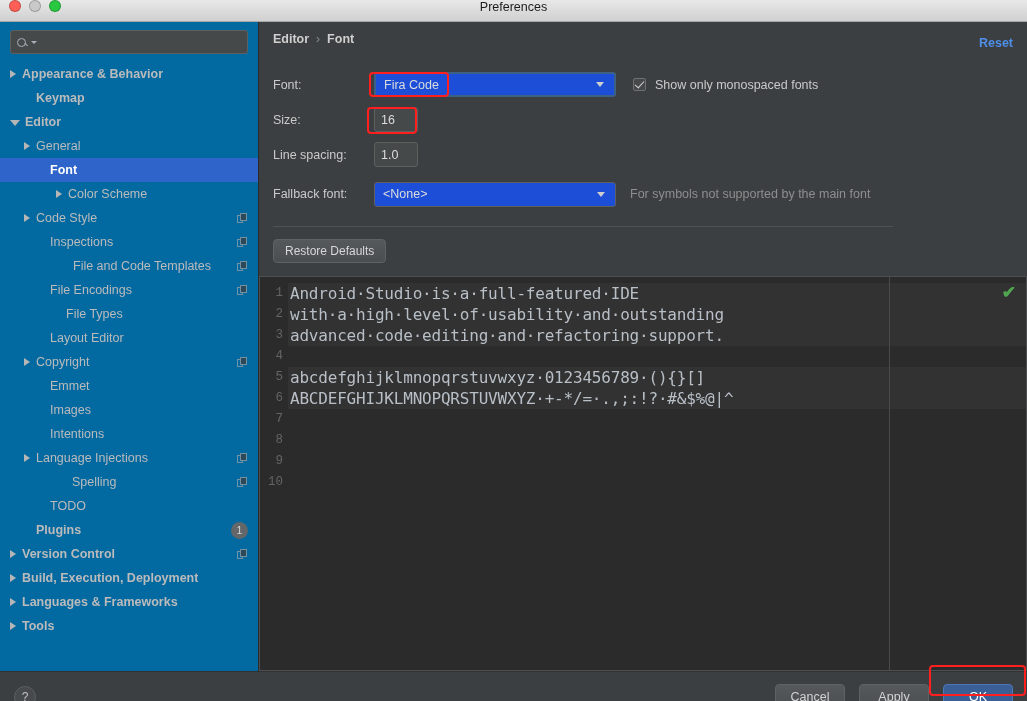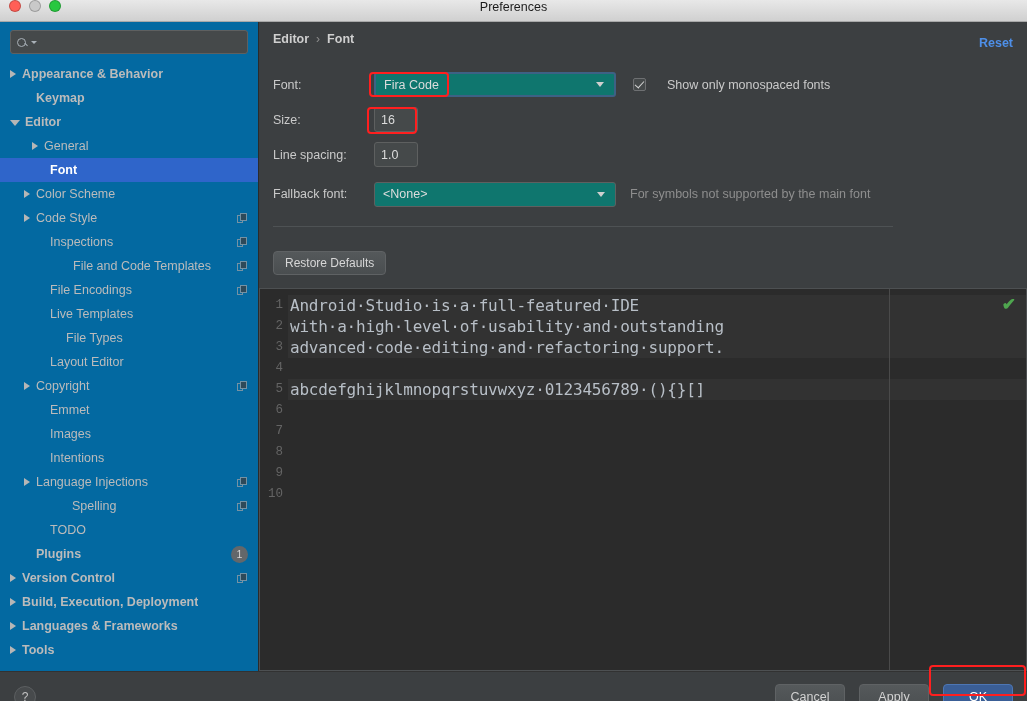--- a/index.html
+++ b/index.html
@@ -112,7 +112,7 @@
   .form-row { display:flex; align-items:center; height:35px; }
   .form-label { font-size:12.5px; color:#cacaca; width:101px; flex:none; }
   .combo {
-    width:242px; height:25px; background:#0f766e; border:1px solid #5e6060;
+    width:242px; height:25px; background:#1d4ed8; border:1px solid #5e6060;
     border-radius:3px; display:flex; align-items:center;
     padding:0 4px 0 8px; font-size:12.5px; color:#dcdcdc; position:relative;
   }

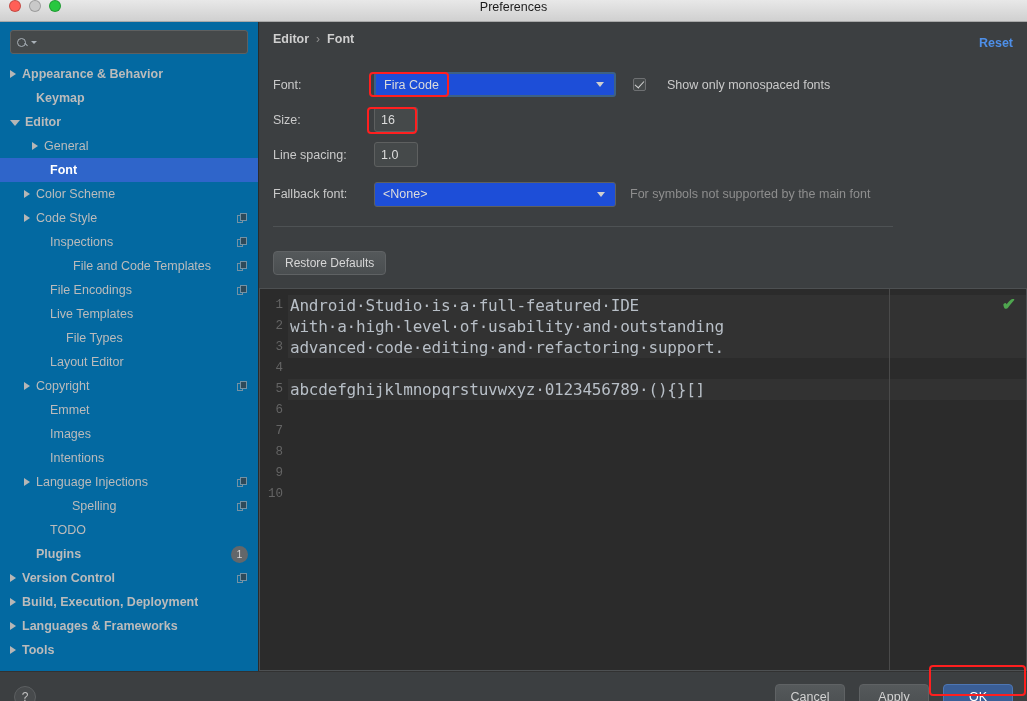--- a/index.html
+++ b/index.html
@@ -127,7 +127,7 @@
     border-radius:3px; color:#dcdcdc; font-size:12.5px; padding:0 6px;
     font-family:"Liberation Sans",sans-serif; outline:none;
   }
-  .check-wrap { display:flex; align-items:center; gap:21px; margin-left:17px; }
+  .check-wrap { display:flex; align-items:center; gap:9px; margin-left:17px; }
   .cbox {
     width:13px; height:13px; border:1px solid #6e7072; border-radius:2px;
     background:#45494a; display:flex; align-items:center; justify-content:center;

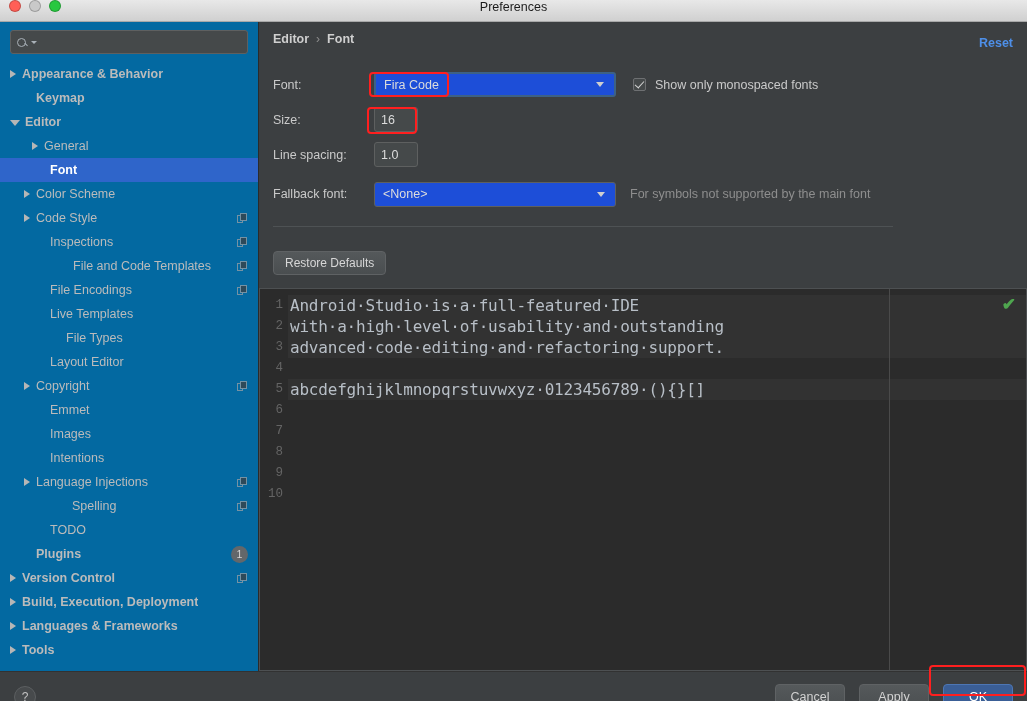--- a/index.html
+++ b/index.html
@@ -249,7 +249,7 @@
             <span class="arrow open"></span>
             <span class="lbl">Editor</span>
           </div>
-          <div class="tree-item" style="padding-left: 32px;">
+          <div class="tree-item" style="padding-left: 24px;">
             <span class="arrow "></span>
             <span class="lbl">General</span>
           </div>

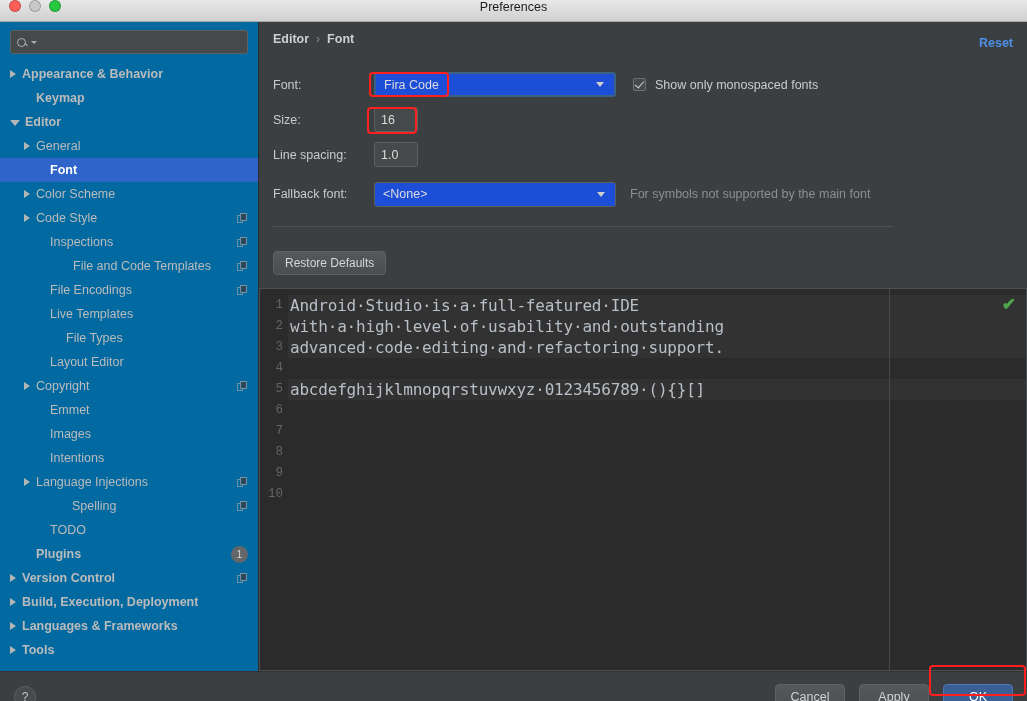--- a/index.html
+++ b/index.html
@@ -257,7 +257,7 @@
             <span class="arrow none"></span>
             <span class="lbl">Font</span>
           </div>
-          <div class="tree-item" style="padding-left: 24px;">
+          <div class="tree-item" style="padding-left: 24px; margin-left: 32px;">
             <span class="arrow "></span>
             <span class="lbl">Color Scheme</span>
           </div>

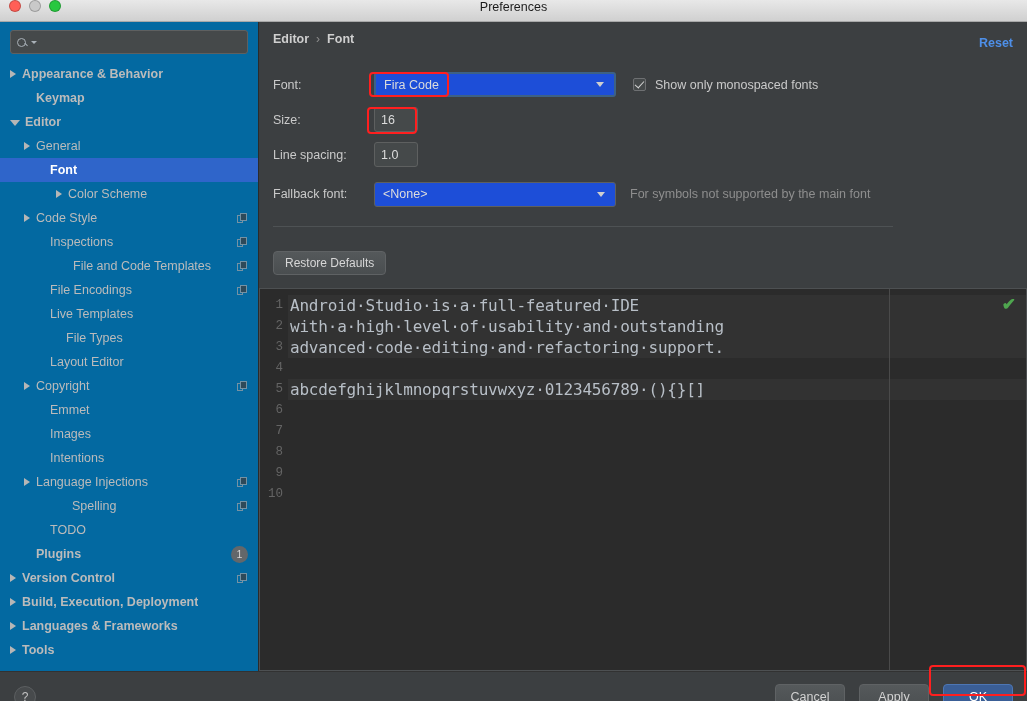--- a/index.html
+++ b/index.html
@@ -146,7 +146,7 @@
     color:#d7d7d7; font-size:12px; padding:4px 11px;
     font-family:"Liberation Sans",sans-serif; cursor:pointer;
   }
-  .restore-wrap { margin-top:24px; }
+  .restore-wrap { margin-top:12px; }
 
   
   .preview {

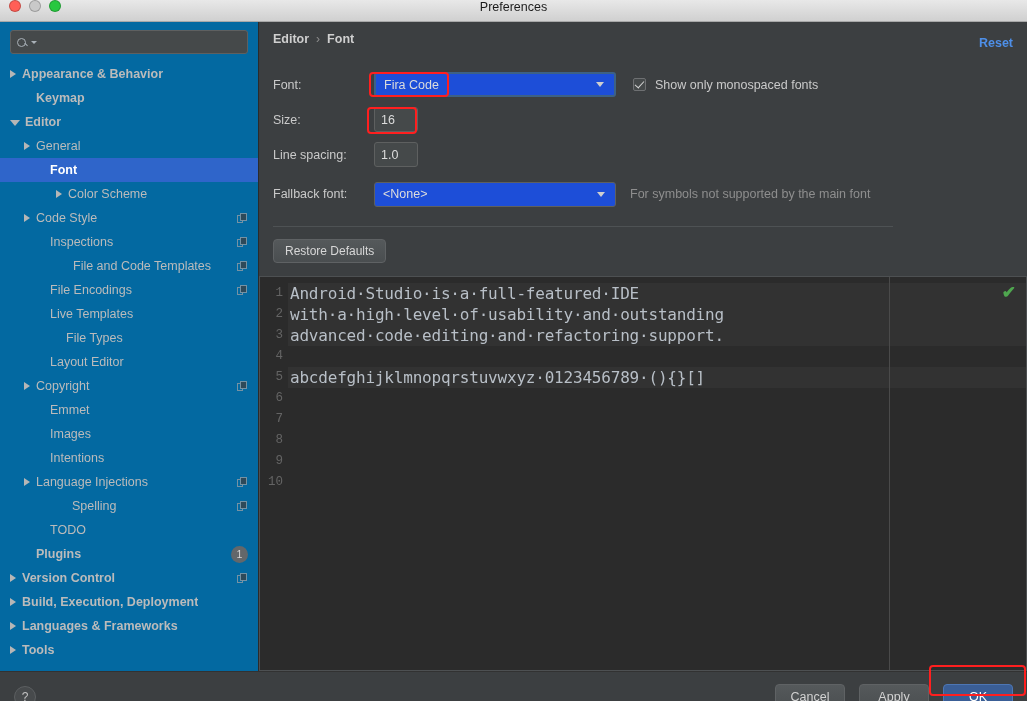--- a/index.html
+++ b/index.html
@@ -293,10 +293,6 @@
               <span class="b2"></span>
             </span>
           </div>
-          <div class="tree-item" style="padding-left: 38px;">
-            <span class="arrow none"></span>
-            <span class="lbl">Live Templates</span>
-          </div>
           <div class="tree-item" style="padding-left: 54px;">
             <span class="arrow none"></span>
             <span class="lbl">File Types</span>

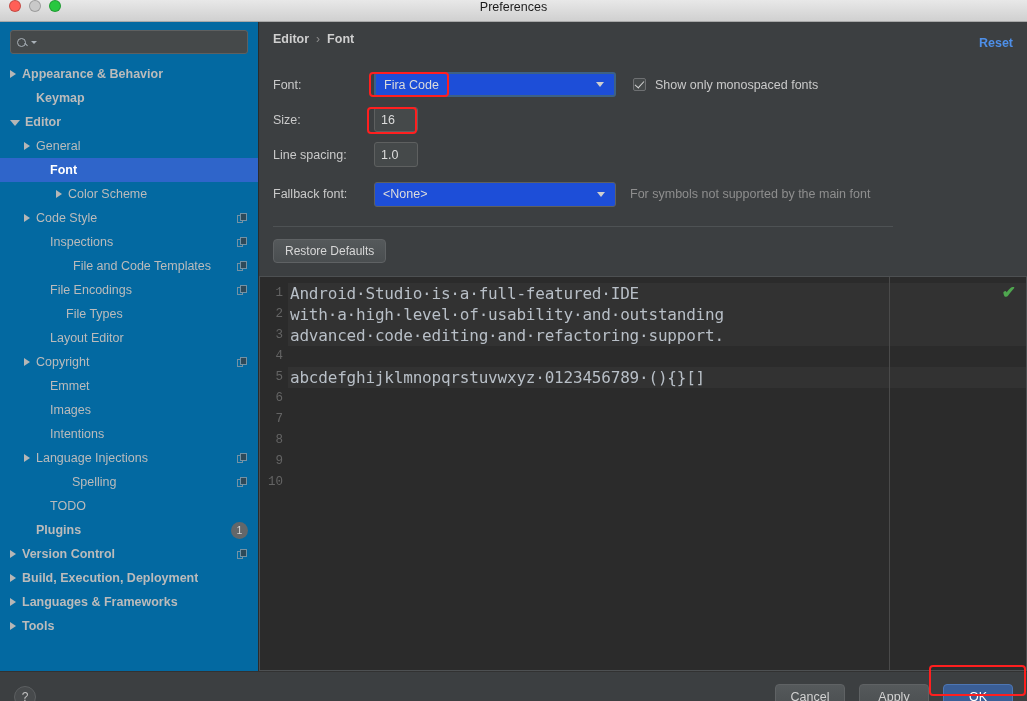--- a/index.html
+++ b/index.html
@@ -438,6 +438,7 @@
             <div class="code-line hl">advanced·code·editing·and·refactoring·support.</div>
             <div class="code-line"></div>
             <div class="code-line hl">abcdefghijklmnopqrstuvwxyz·0123456789·(){}[]</div>
+            <div class="code-line hl">ABCDEFGHIJKLMNOPQRSTUVWXYZ·+-*/=·.,;:!?·#&amp;$%@|^</div>
             <div class="code-line"></div>
             <div class="code-line"></div>
             <div class="code-line"></div>

